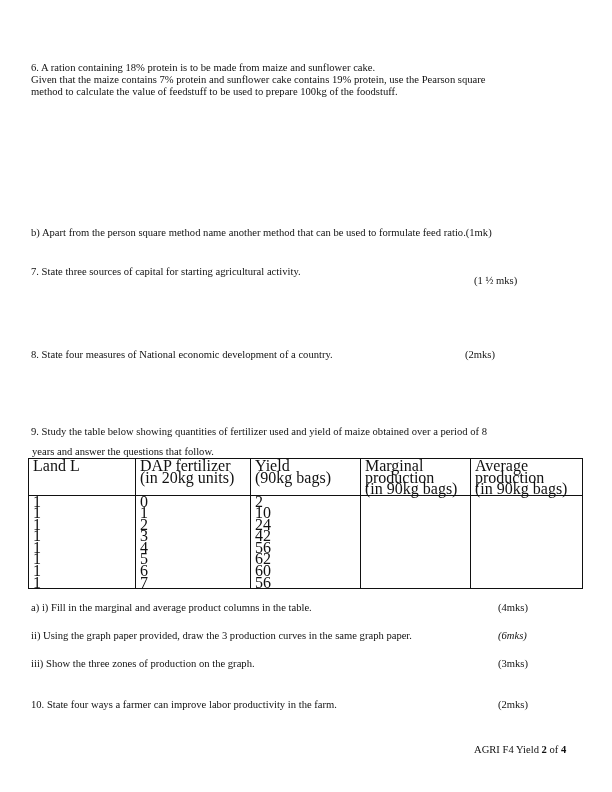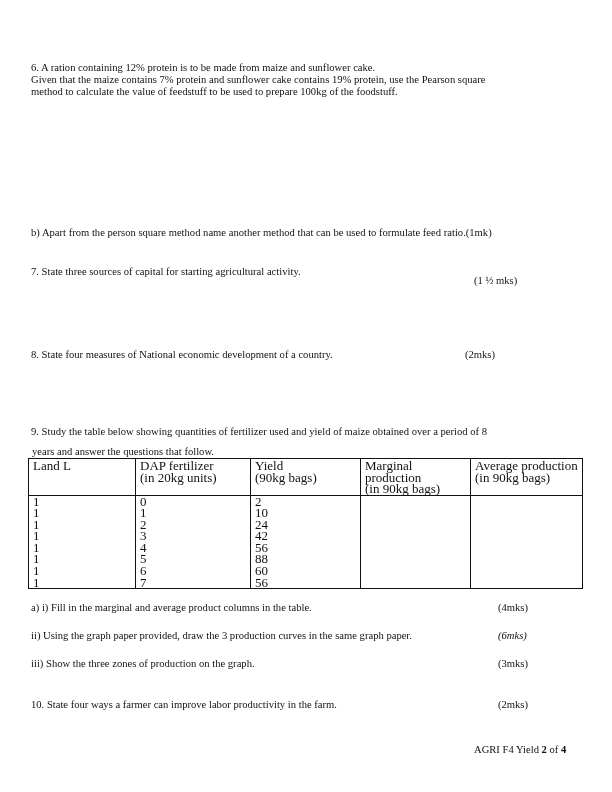--- a/index.html
+++ b/index.html
@@ -18,7 +18,7 @@
 </head>
 <body>
 
-<div class="abs" style="left:31px; top:62px;">6. A ration containing 12% protein is to be made from maize and sunflower cake.</div>
+<div class="abs" style="left:31px; top:62px;">6. A ration containing 18% protein is to be made from maize and sunflower cake.</div>
 <div class="abs" style="left:31px; top:74px;">Given that the maize contains 7% protein and sunflower cake contains 19% protein, use the Pearson square</div>
 <div class="abs" style="left:31px; top:86px;">method to calculate the value of feedstuff to be used to prepare 100kg of the foodstuff.</div>
 

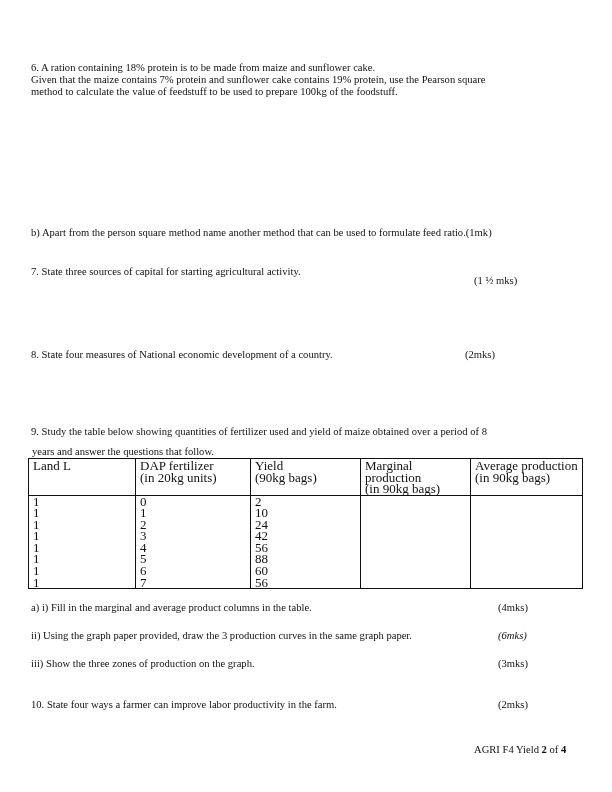--- a/index.html
+++ b/index.html
@@ -7,7 +7,7 @@
          font-family: "Liberation Serif", serif; color: #111; font-size: 10.6px; line-height: 12px; }
   .abs { position: absolute; white-space: nowrap; }
   table.data { position: absolute; left: 28px; top: 458px; width: 554px; border-collapse: collapse;
-               table-layout: fixed; font-size: 13px; line-height: 11.5px; }
+               table-layout: fixed; font-size: 16px; line-height: 11.5px; }
   table.data td, table.data th { border-left: 1px solid #111; border-right: 1px solid #111;
                padding: 0 4px; vertical-align: top; text-align: left; font-weight: normal; }
   table.data th { border-top: 1px solid #111; border-bottom: 1px solid #111; height: 26px; padding-top: 1px; }

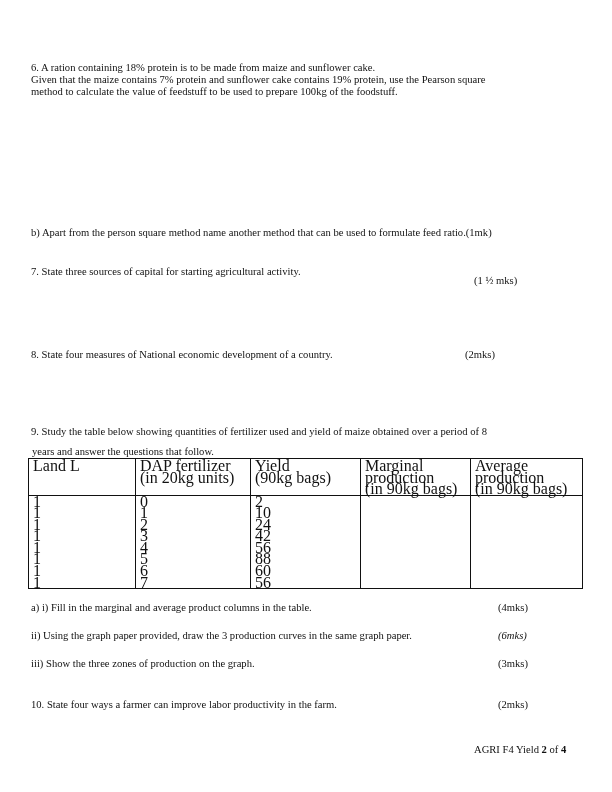--- a/index.html
+++ b/index.html
@@ -89,7 +89,7 @@
       <tr>
         <td>1</td>
         <td>5</td>
-        <td>88</td>
+        <td>62</td>
         <td></td>
         <td></td>
       </tr>

